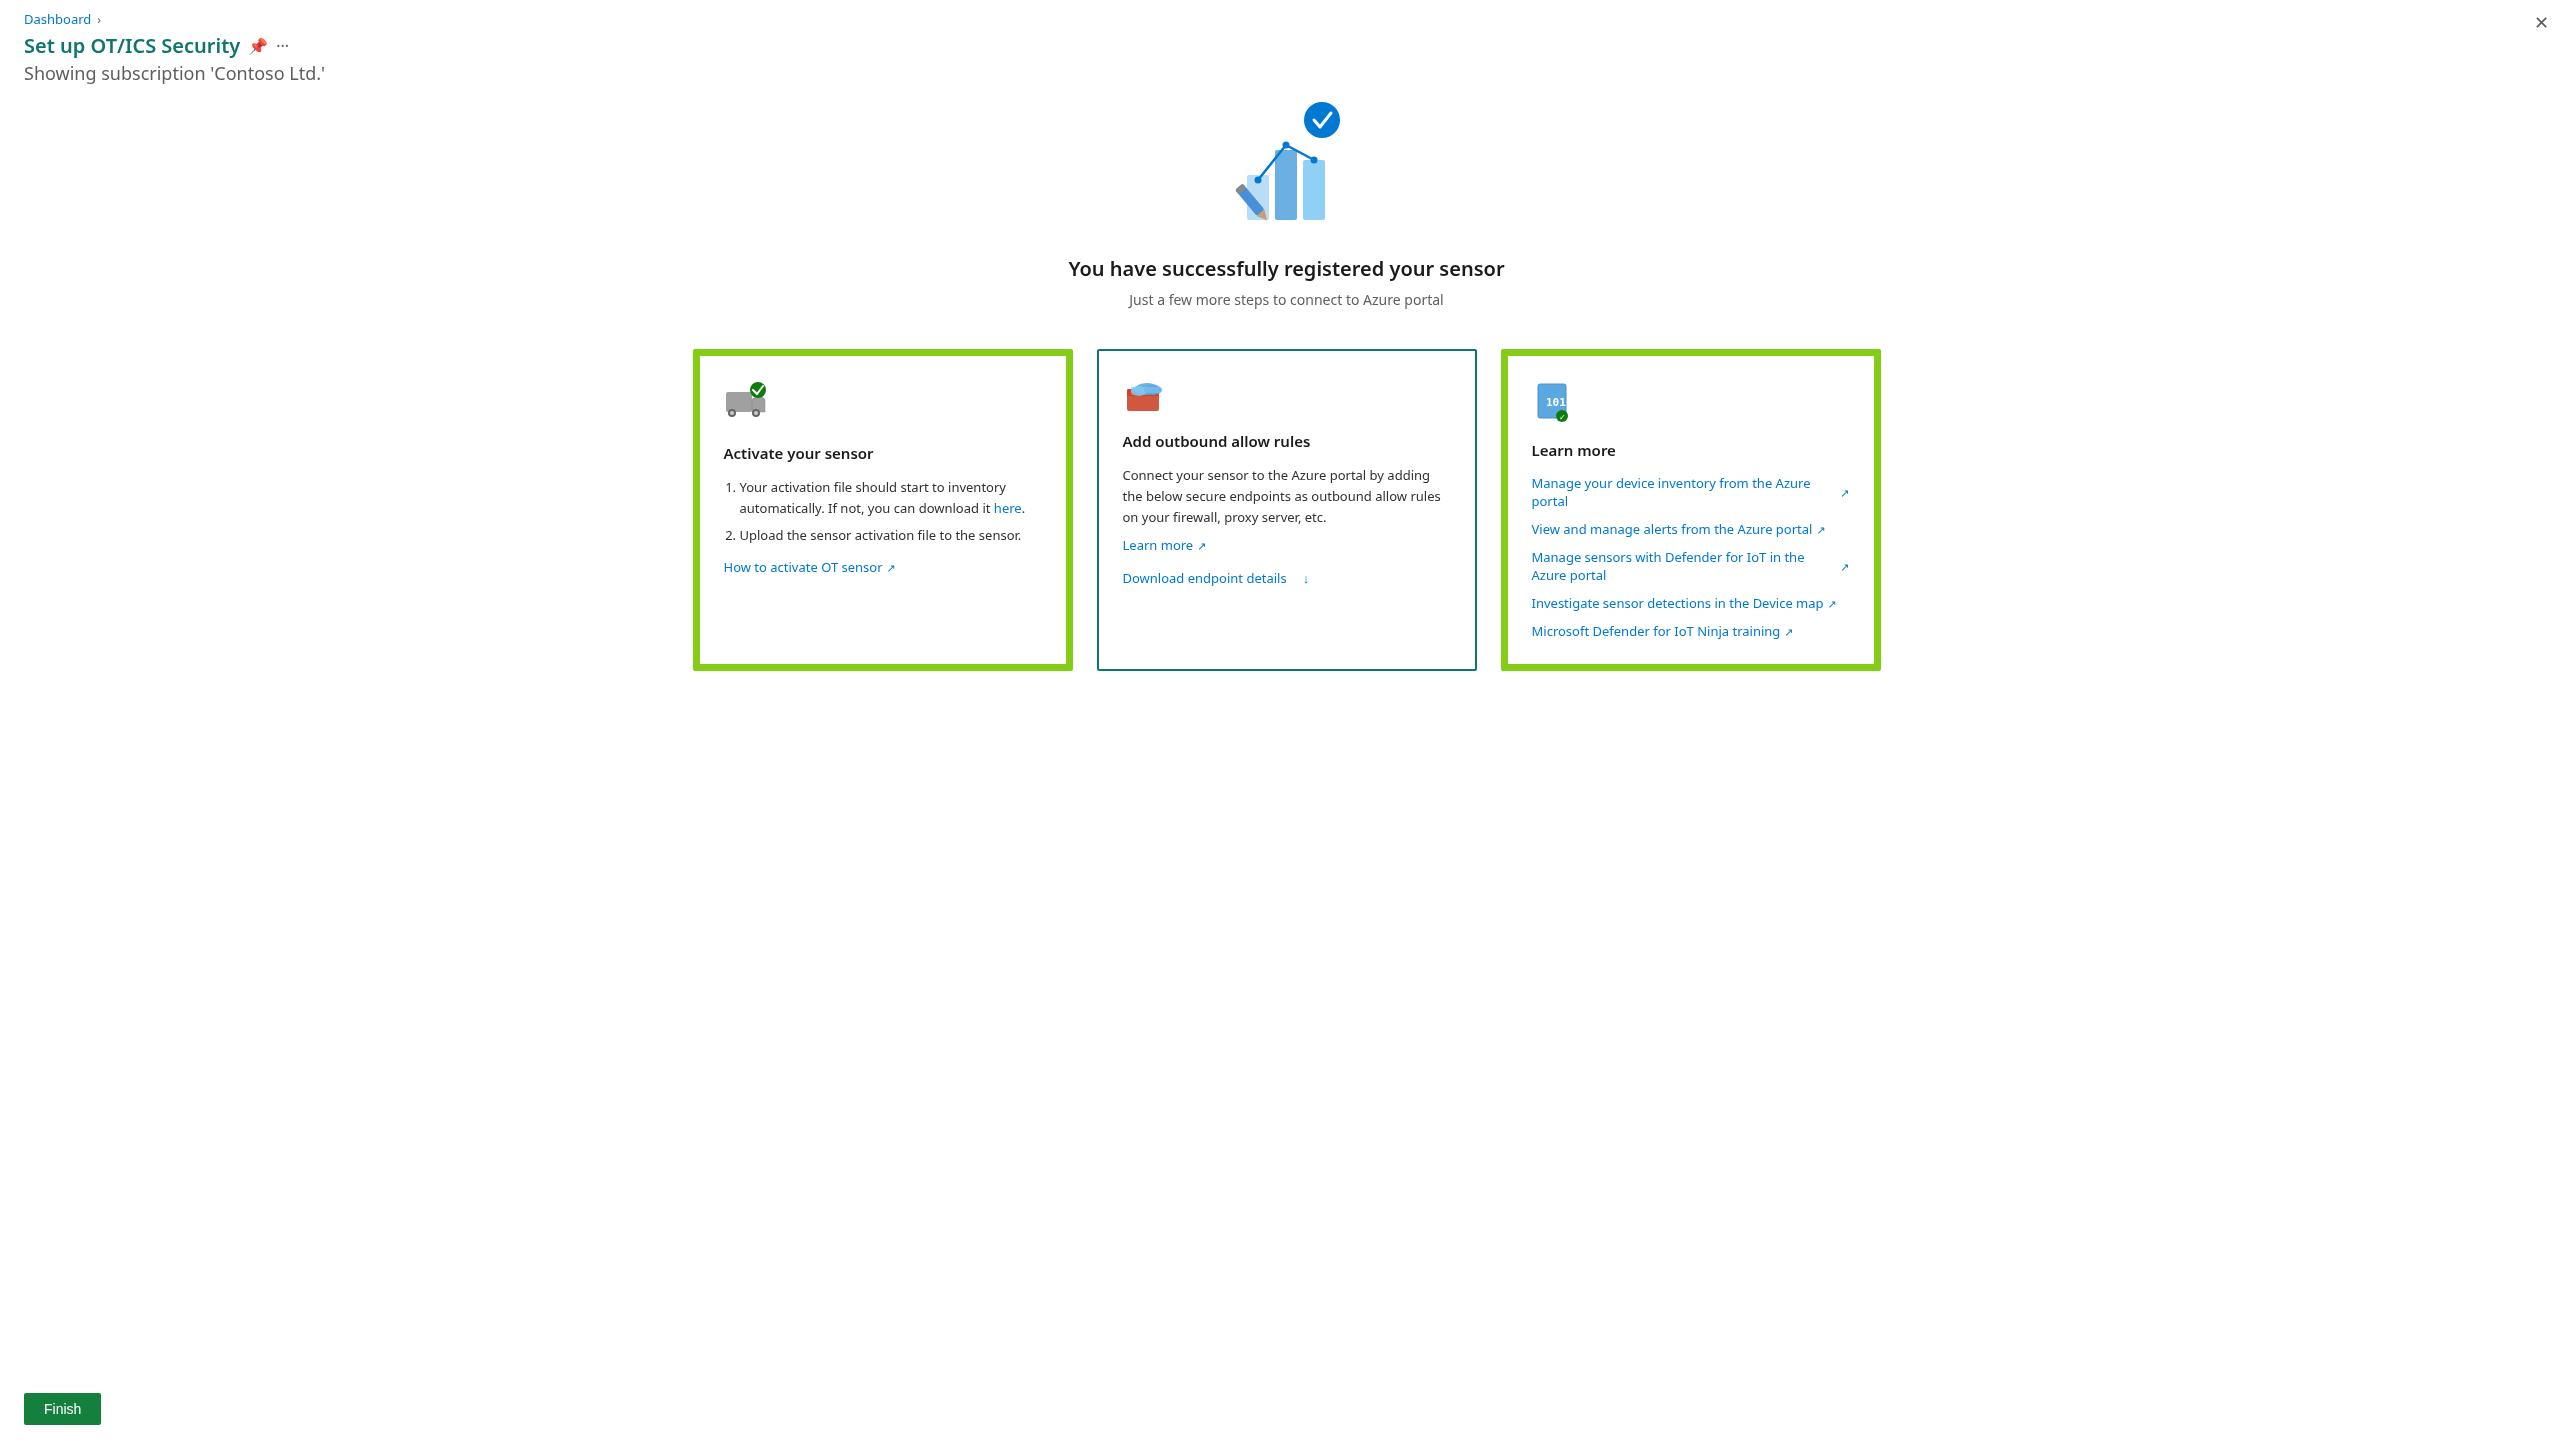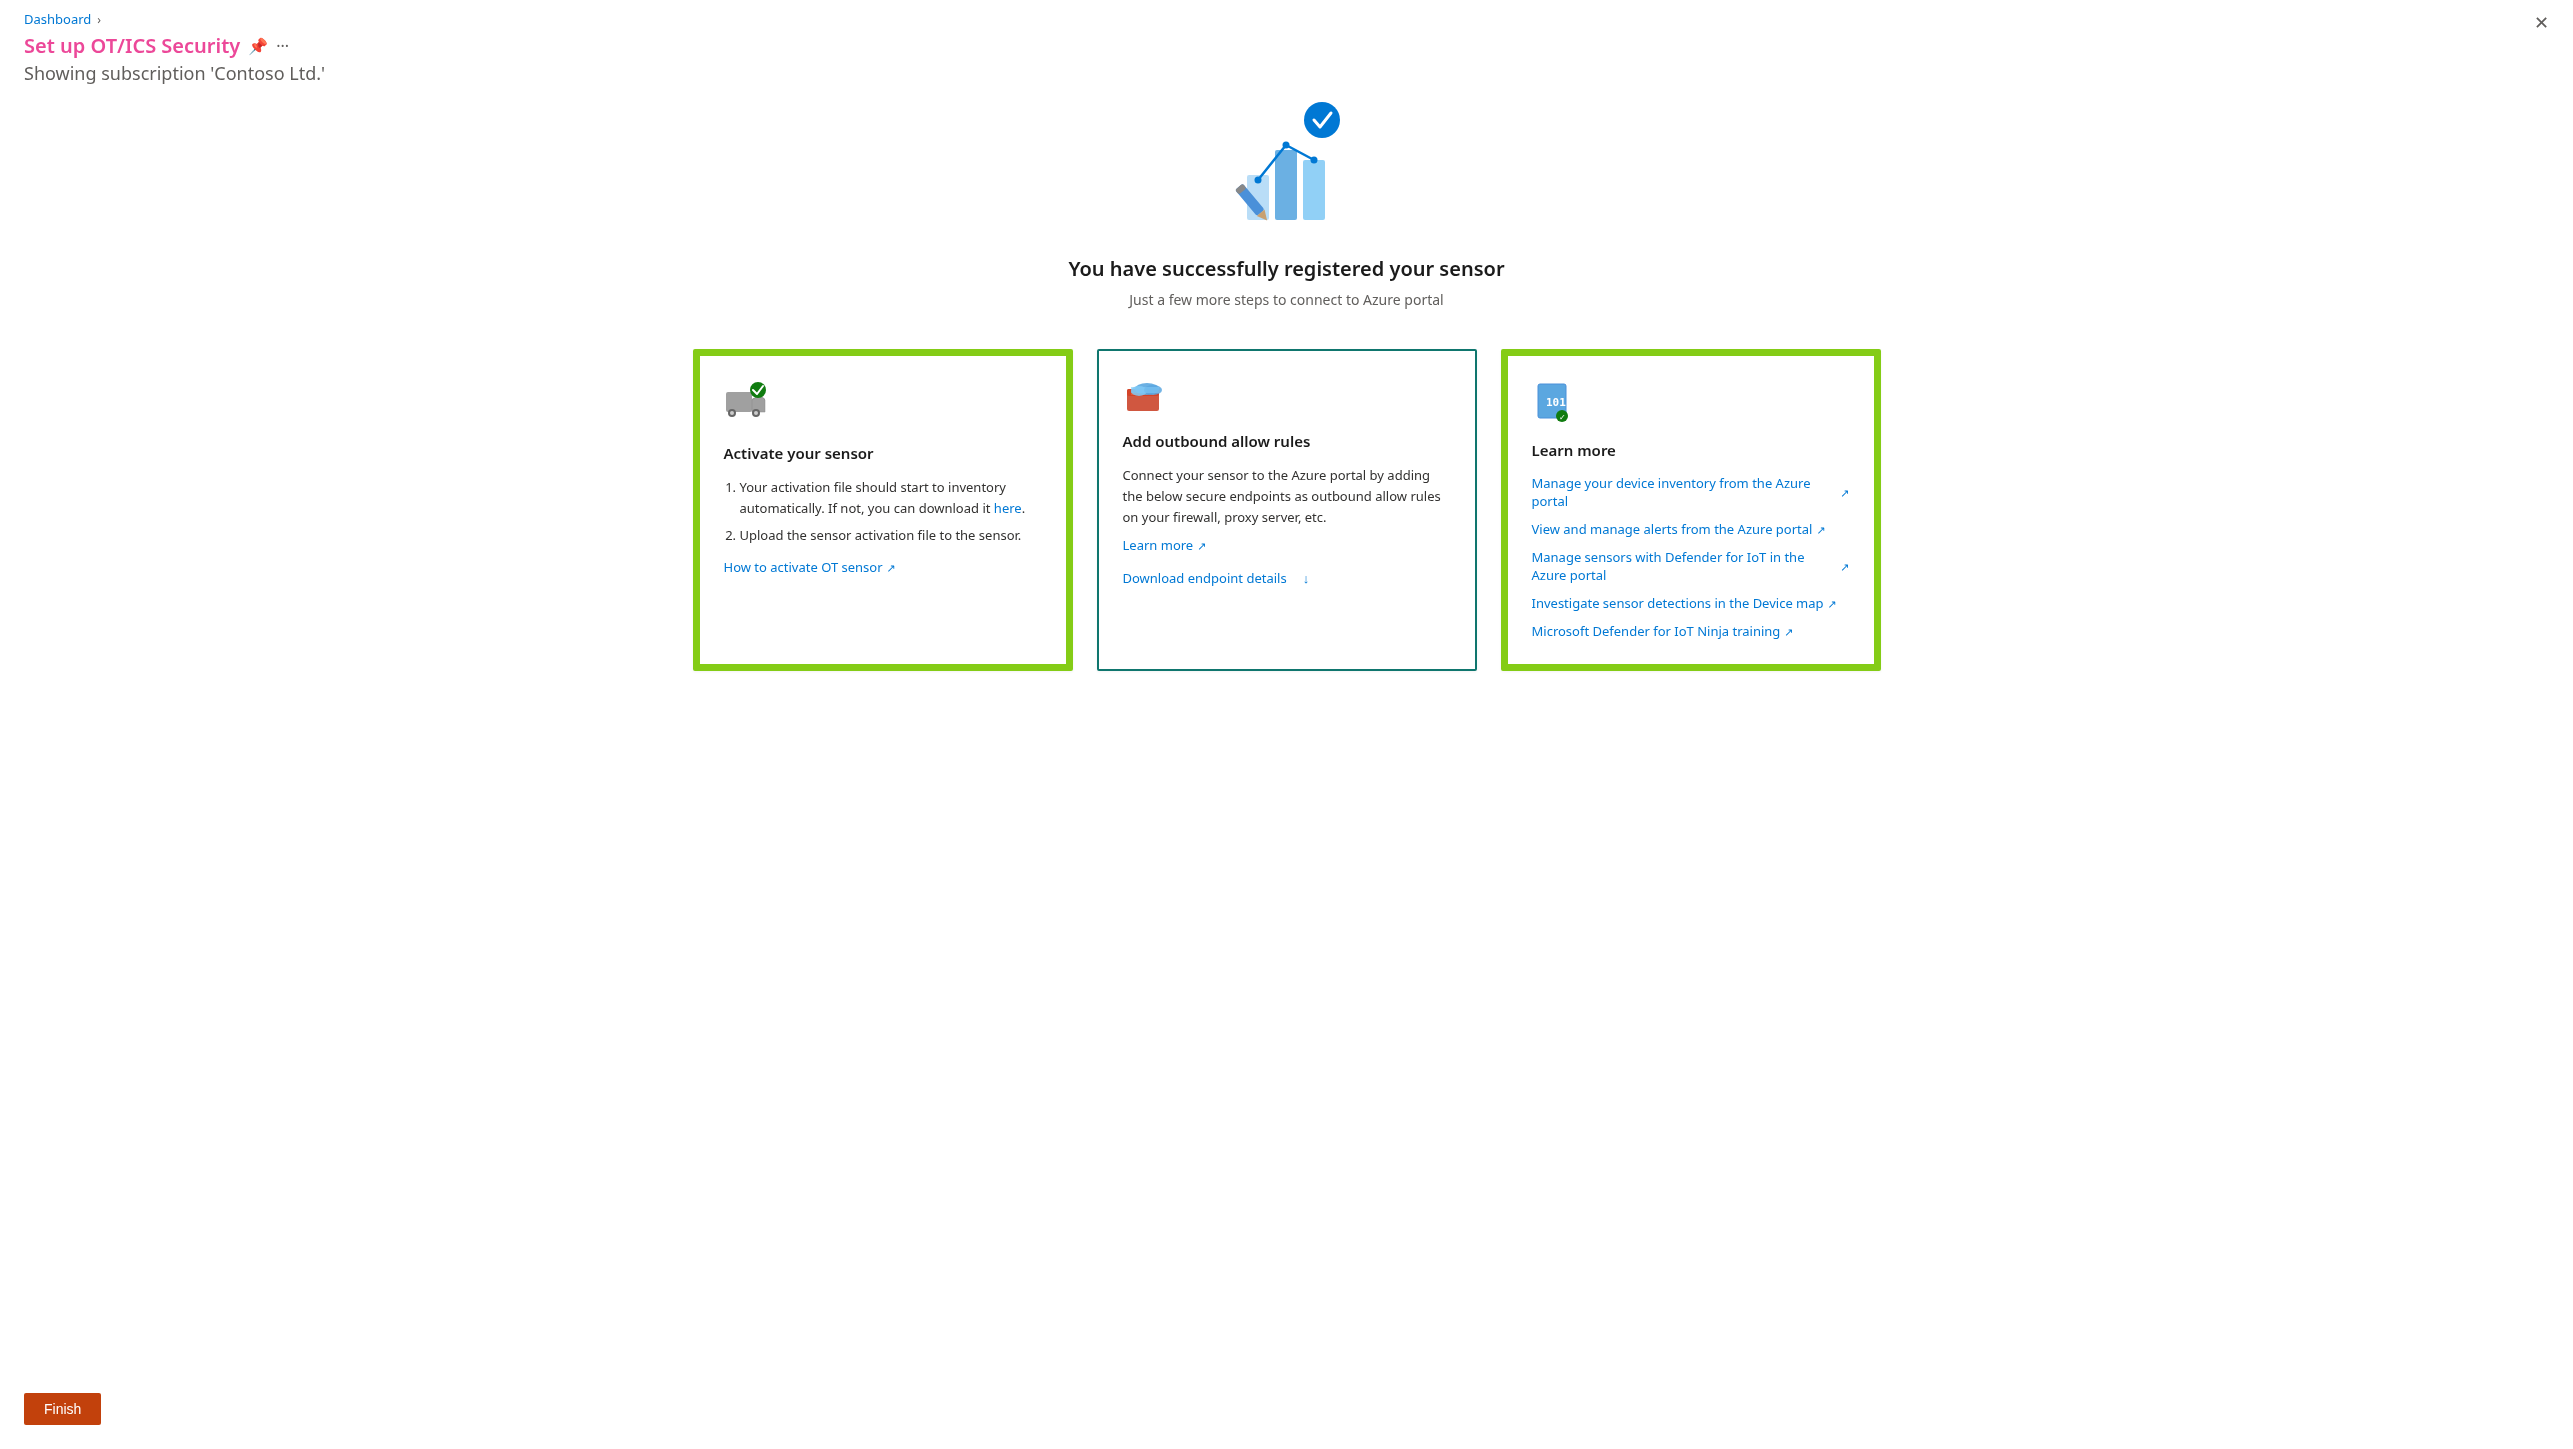--- a/index.html
+++ b/index.html
@@ -36,7 +36,7 @@
     .page-title {
       font-size: 20px;
       font-weight: 600;
-      color: #ec4899;
+      color: #0f766e;
     }
     .title-icon-pin, .title-icon-more {
       color: #605e5c;

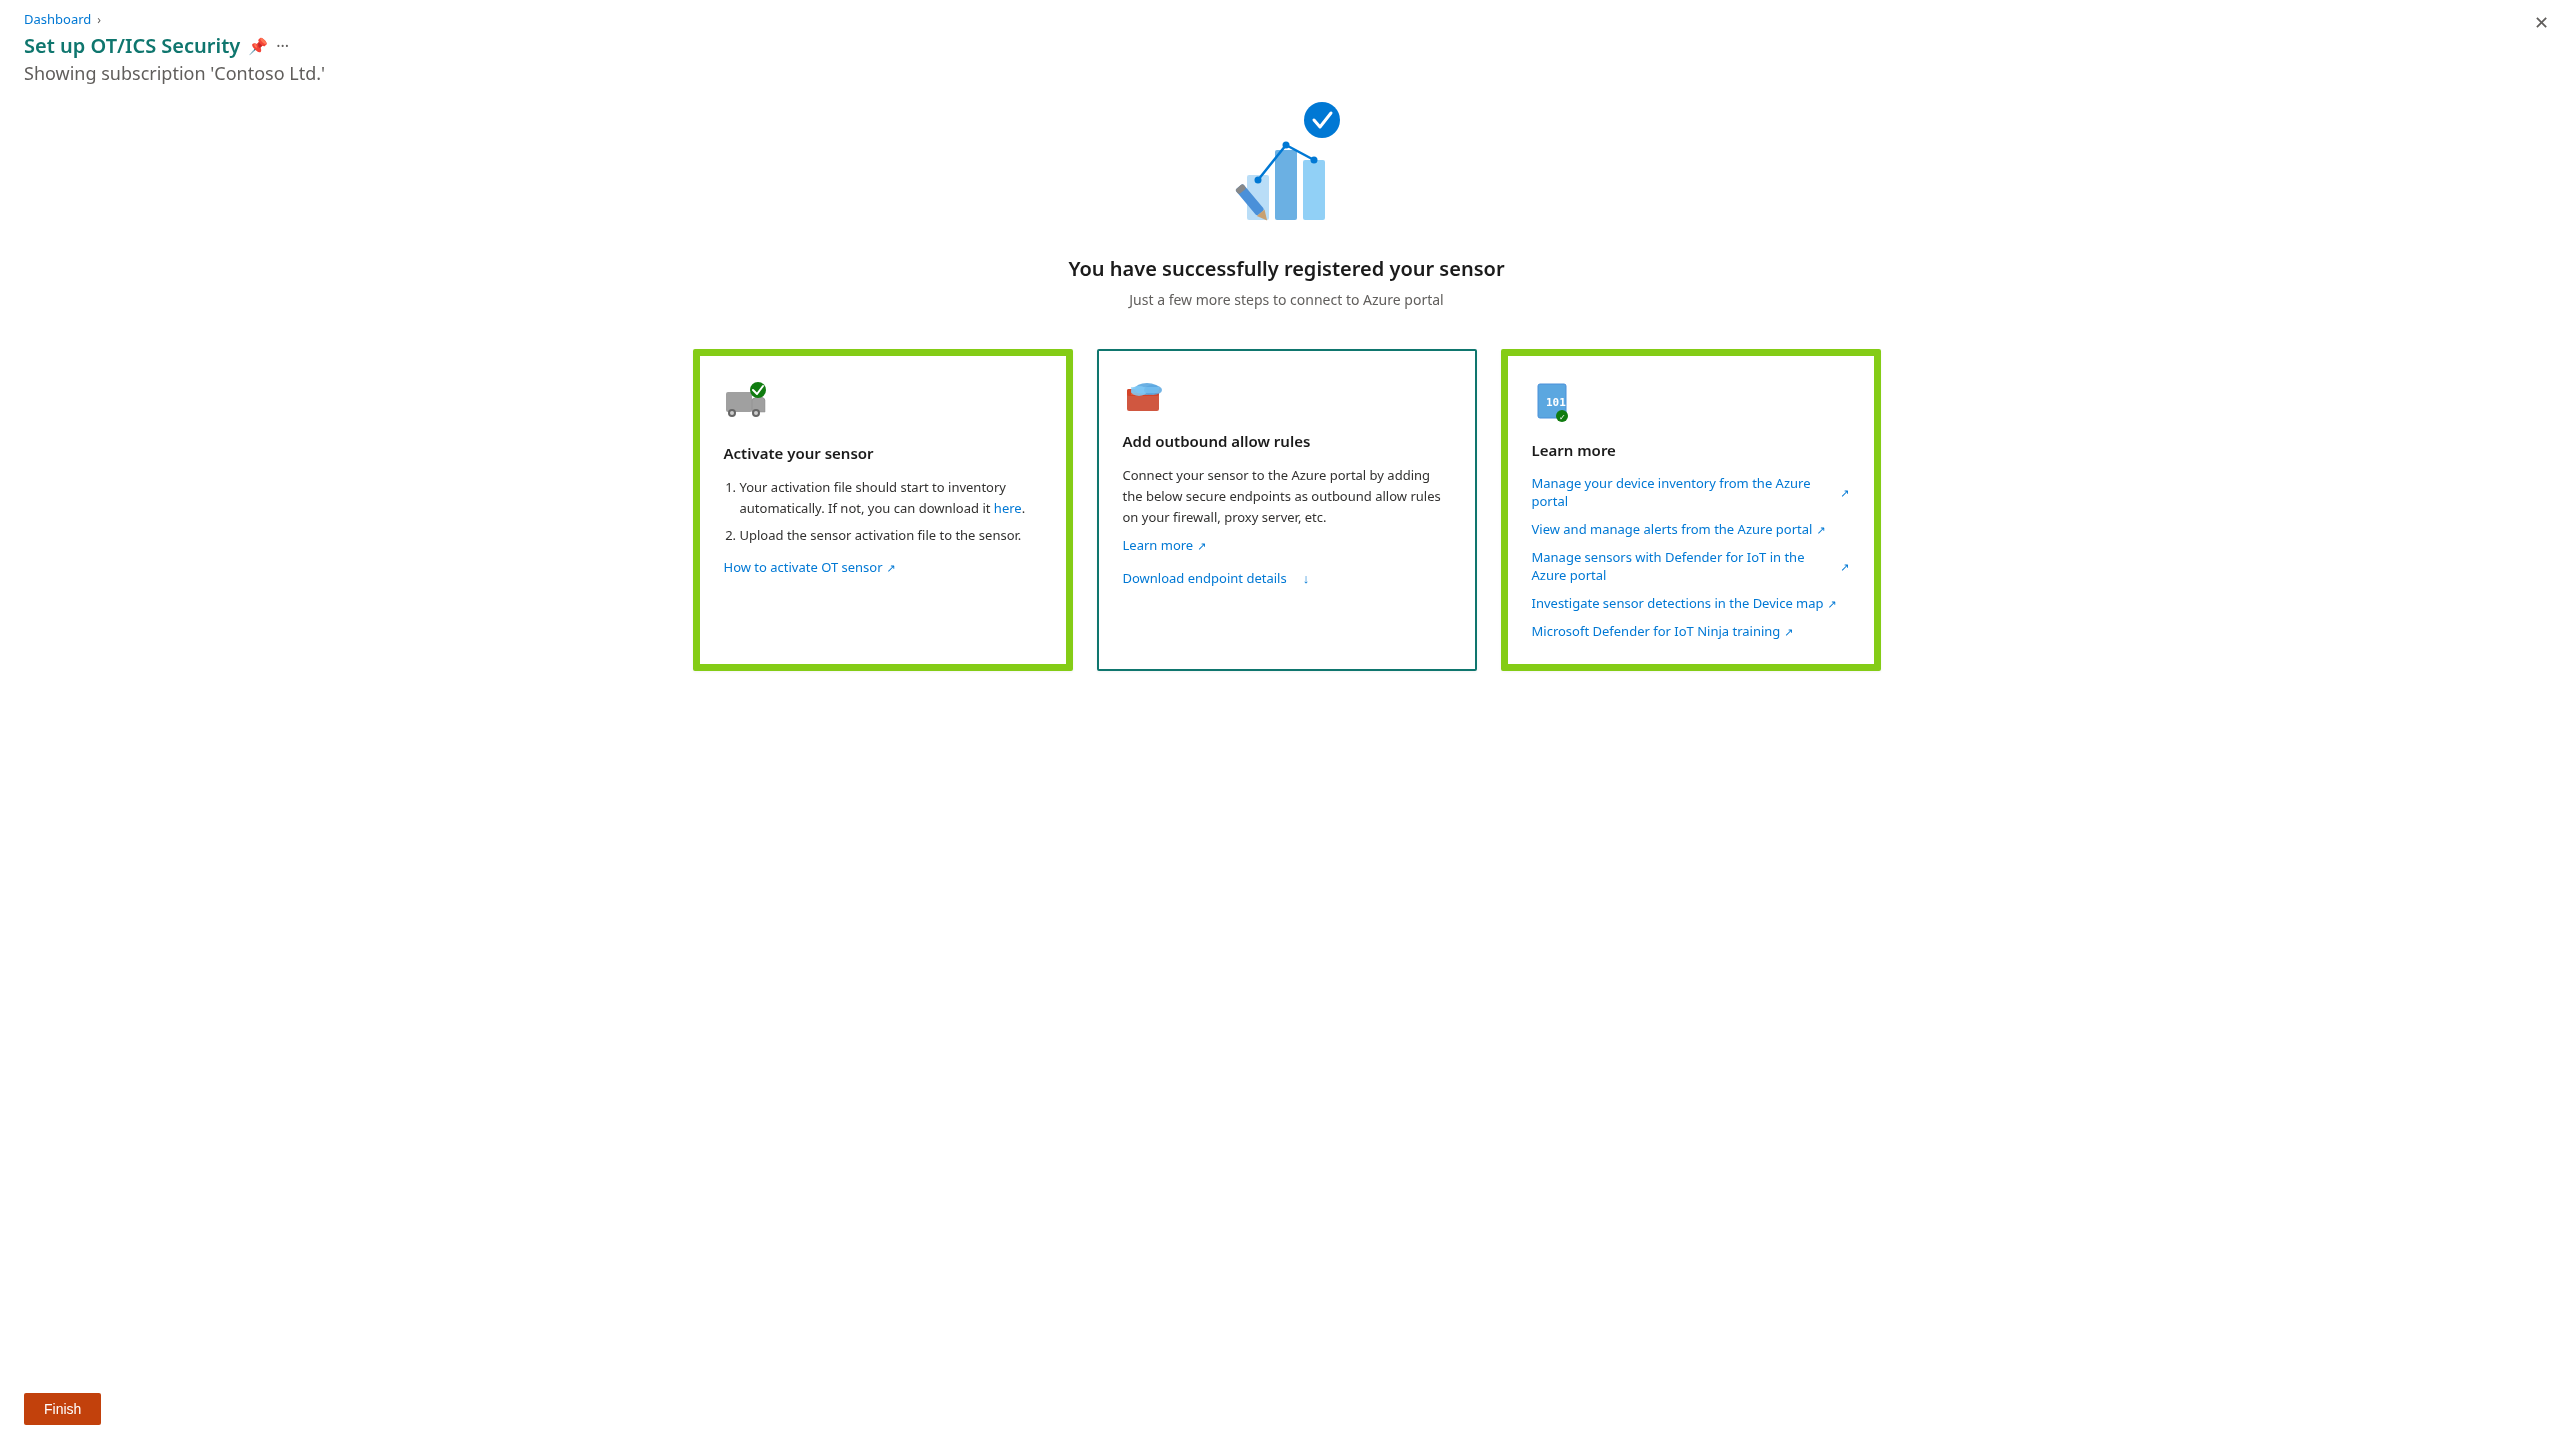--- a/index.html
+++ b/index.html
@@ -165,7 +165,7 @@
       left: 24px;
     }
     .finish-btn {
-      background: #c2410c;
+      background: #15803d;
       color: #fff;
       border: none;
       padding: 8px 20px;

